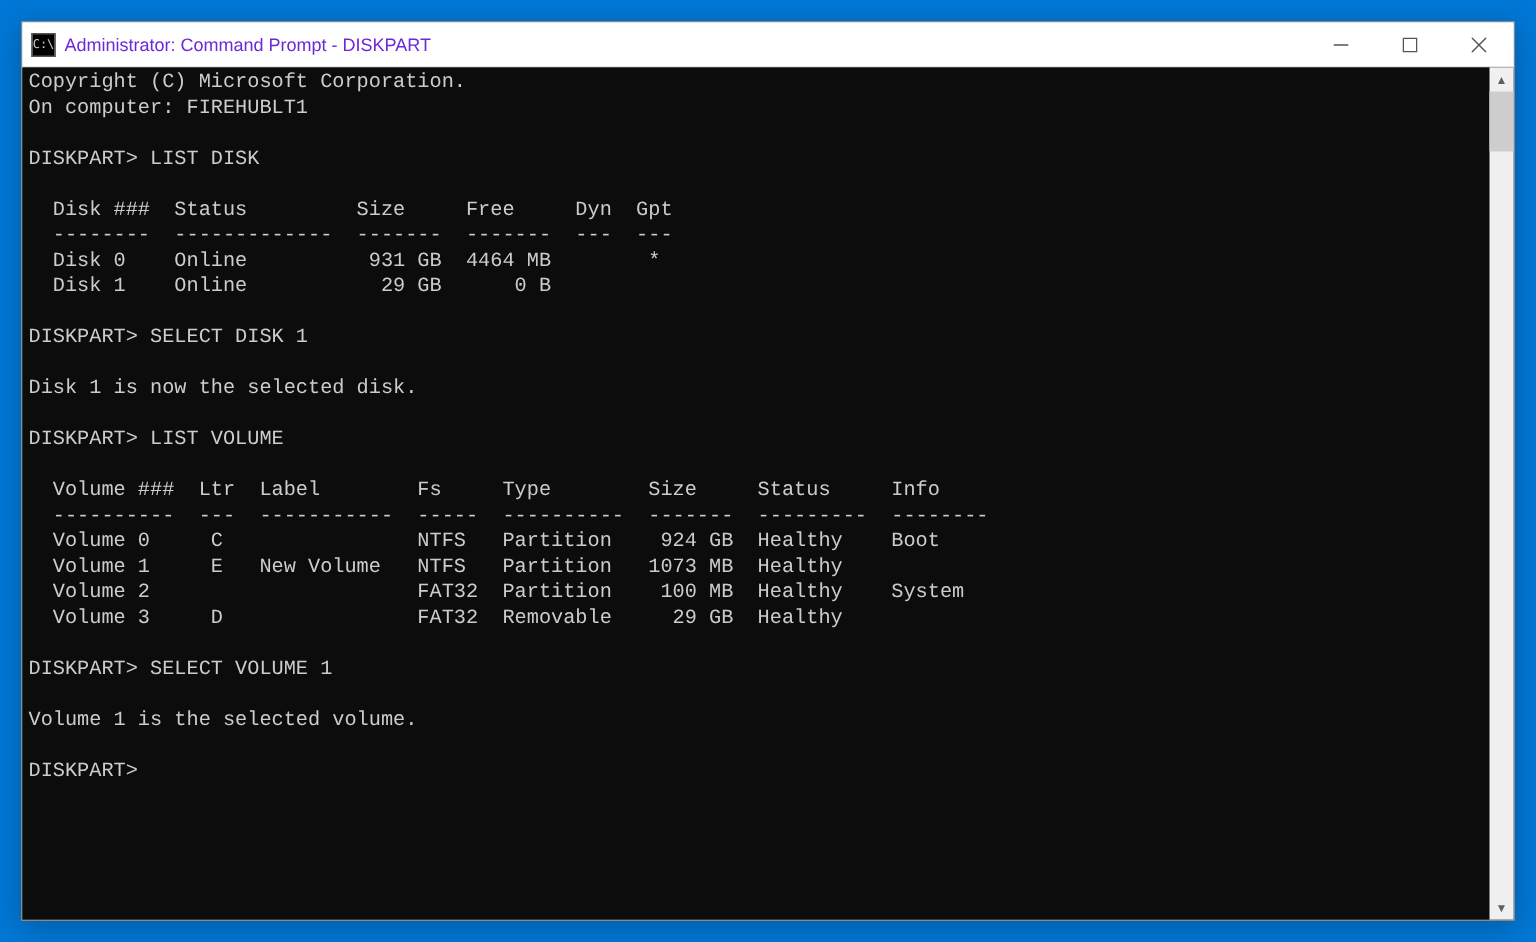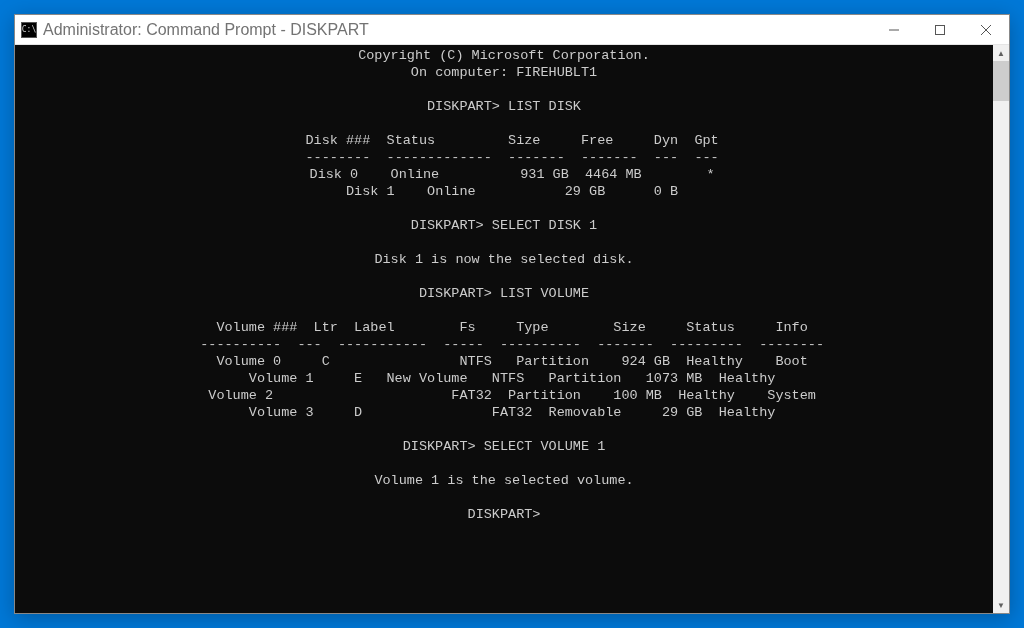--- a/index.html
+++ b/index.html
@@ -45,8 +45,8 @@
       font-family: monospace;
     }
     .titlebar-text {
-      font-size: 16px;
-      color: #737373;
+      font-size: 12px;
+      color: #6d28d9;
       flex: 1;
     }
     .win-controls {

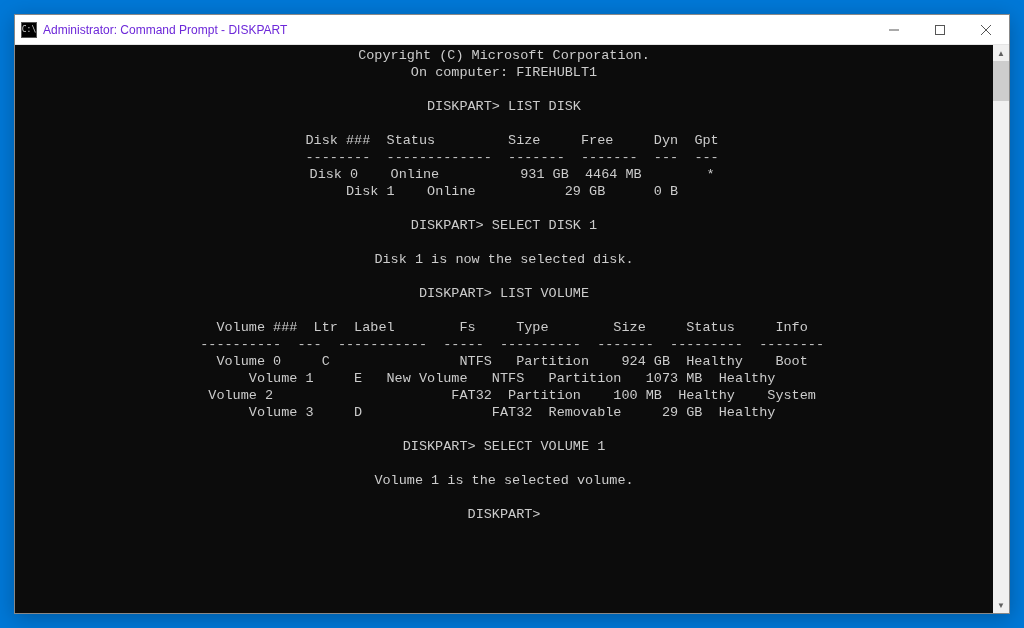--- a/index.html
+++ b/index.html
@@ -68,7 +68,6 @@
       display: flex;
       background: #0c0c0c;
       position: relative;
-      text-align: center;
     }
     .terminal {
       flex: 1;

